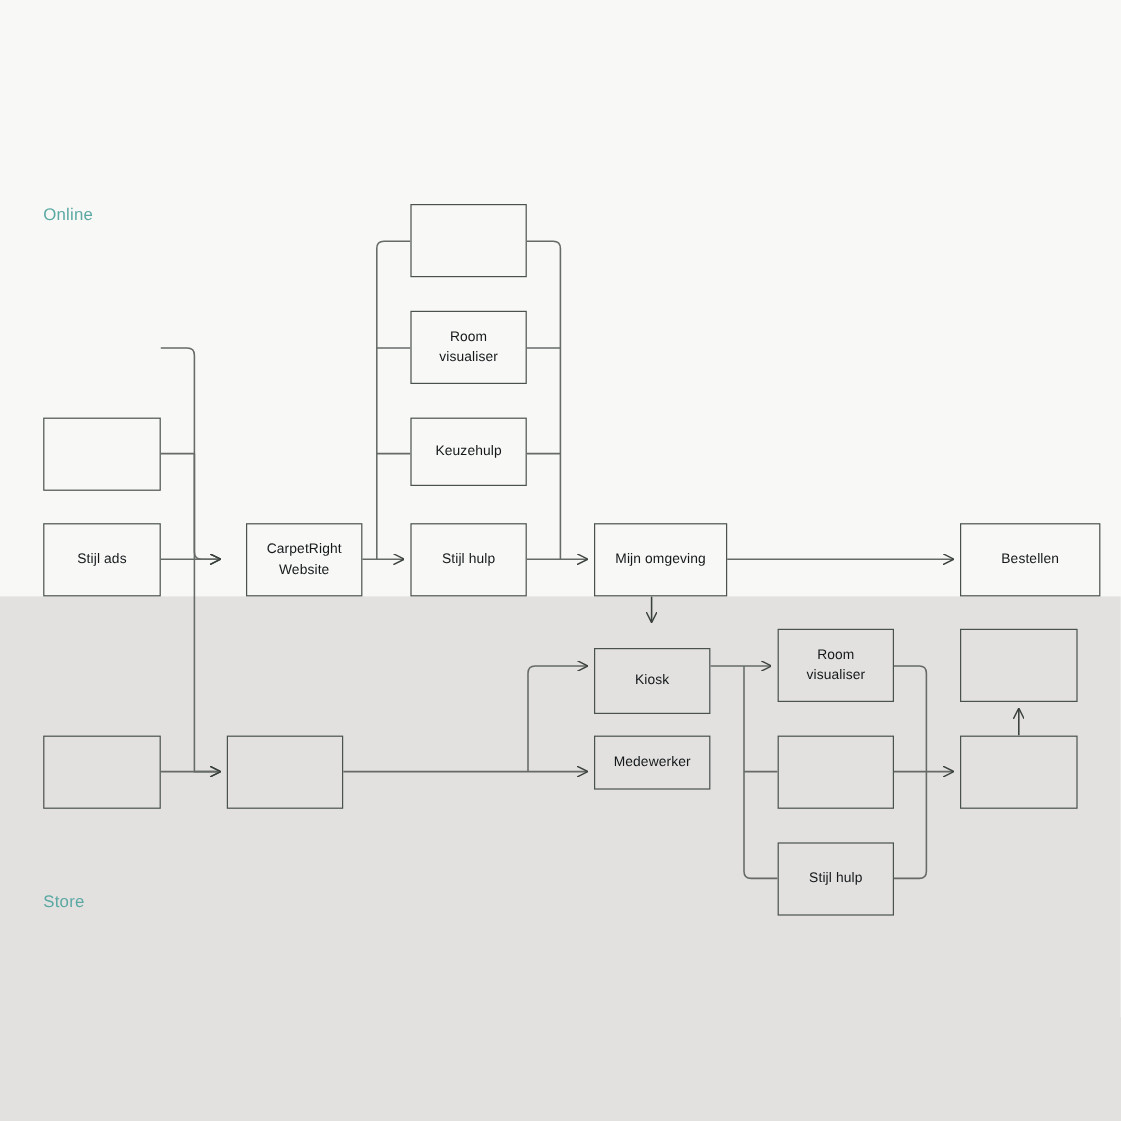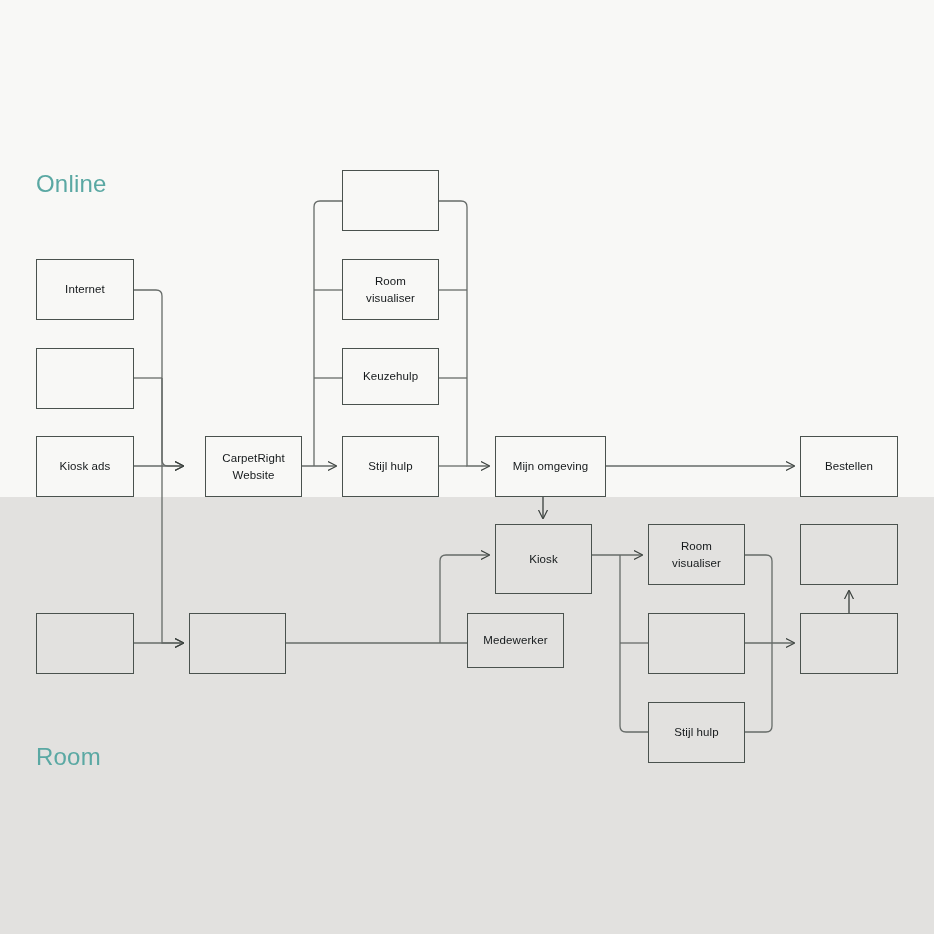--- a/index.html
+++ b/index.html
@@ -52,7 +52,7 @@
   .band-label {
     position: absolute;
     color: #5aa8a3;
-    font-size: 24px;
+    font-size: 14px;
     letter-spacing: 0.2px;
     font-weight: 400;
   }

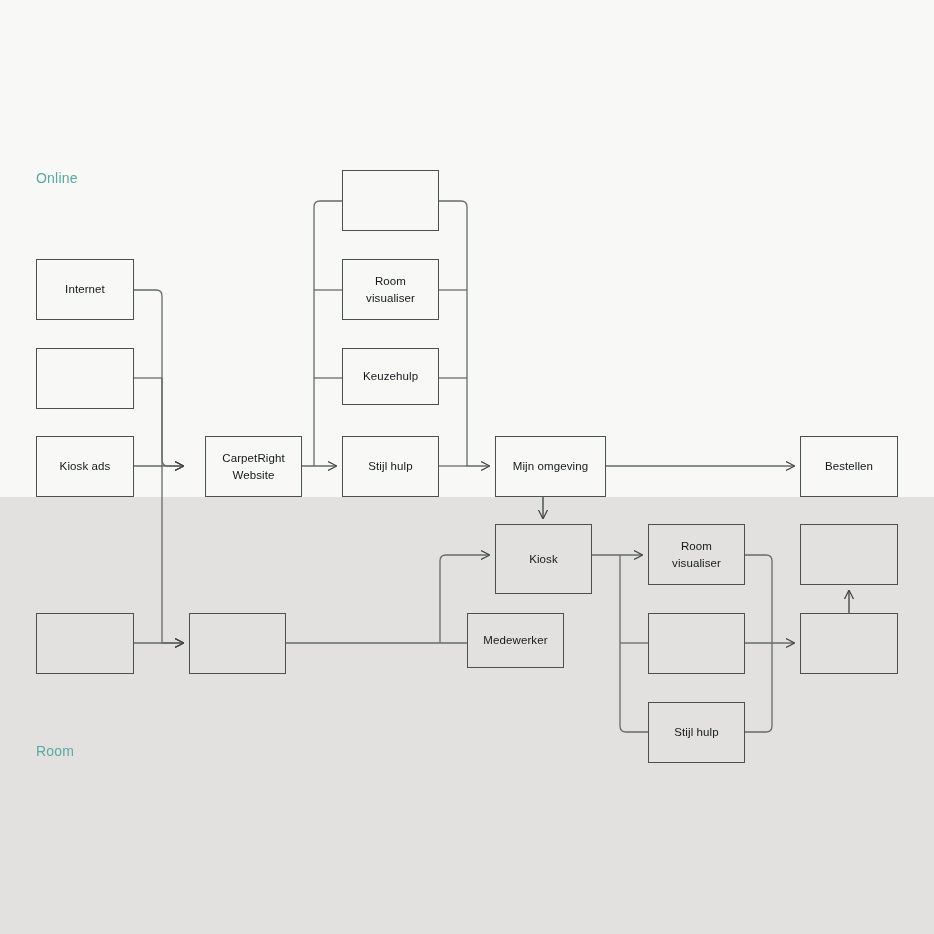--- a/index.html
+++ b/index.html
@@ -115,9 +115,6 @@
   <div class="band-label" id="label-online" style="color: rgb(90, 168, 163);">Online</div>
   <div class="band-label" id="label-store" style="color: rgb(90, 168, 163);">Room</div>
 
-  <div class="node online" style="left: 36px; top: 259px; width: 98px; height: 61px; border-color: rgb(74, 82, 78); color: rgb(20, 24, 26);">
-    <span>Internet</span>
-    </div>
   <div class="node online" style="left: 36px; top: 348px; width: 98px; height: 61px; border-color: rgb(74, 82, 78); color: rgb(20, 24, 26);">
     <span></span>
     </div>

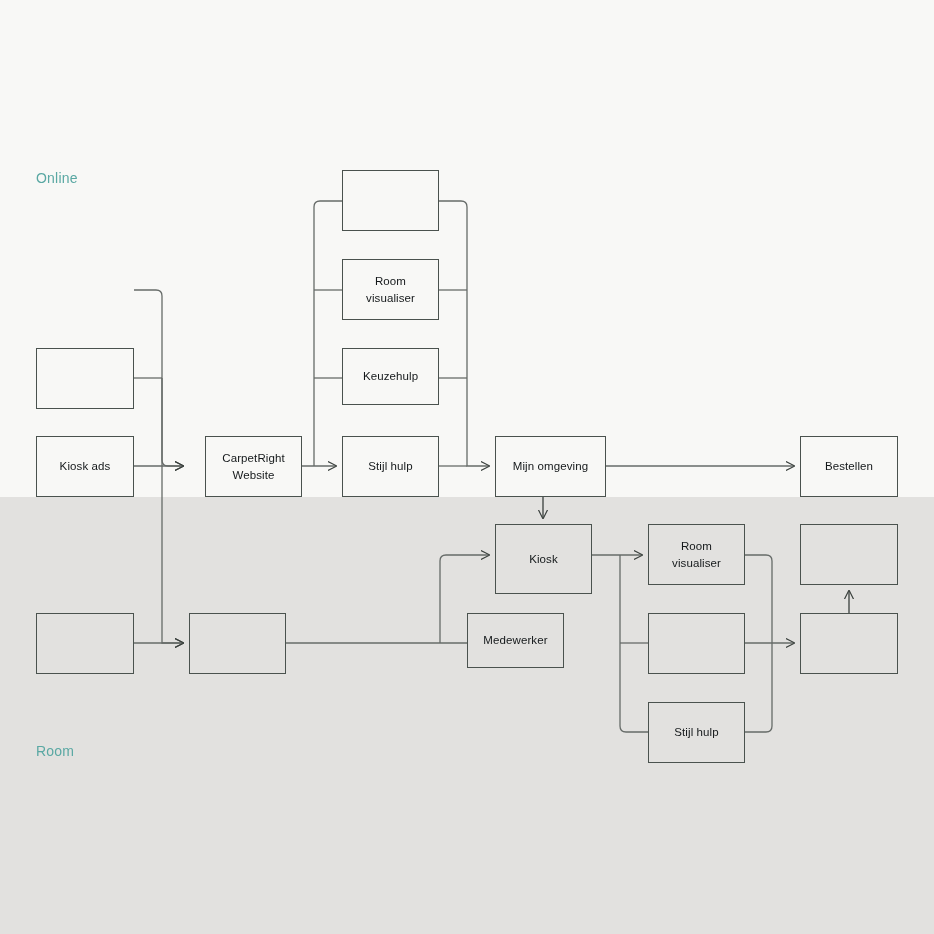--- a/index.html
+++ b/index.html
@@ -119,7 +119,7 @@
     <span></span>
     </div>
   <div class="node online" style="left: 36px; top: 436px; width: 98px; height: 61px; border-color: rgb(74, 82, 78); color: rgb(20, 24, 26);">
-    <span>Kiosk ads</span>
+    <span>Stijl ads</span>
     </div>
   <div class="node online" style="left: 189px; top: 436px; width: 97px; height: 61px; border-color: rgb(74, 82, 78); color: rgb(20, 24, 26); margin-left: 16px;">
     <span>CarpetRight Website</span>

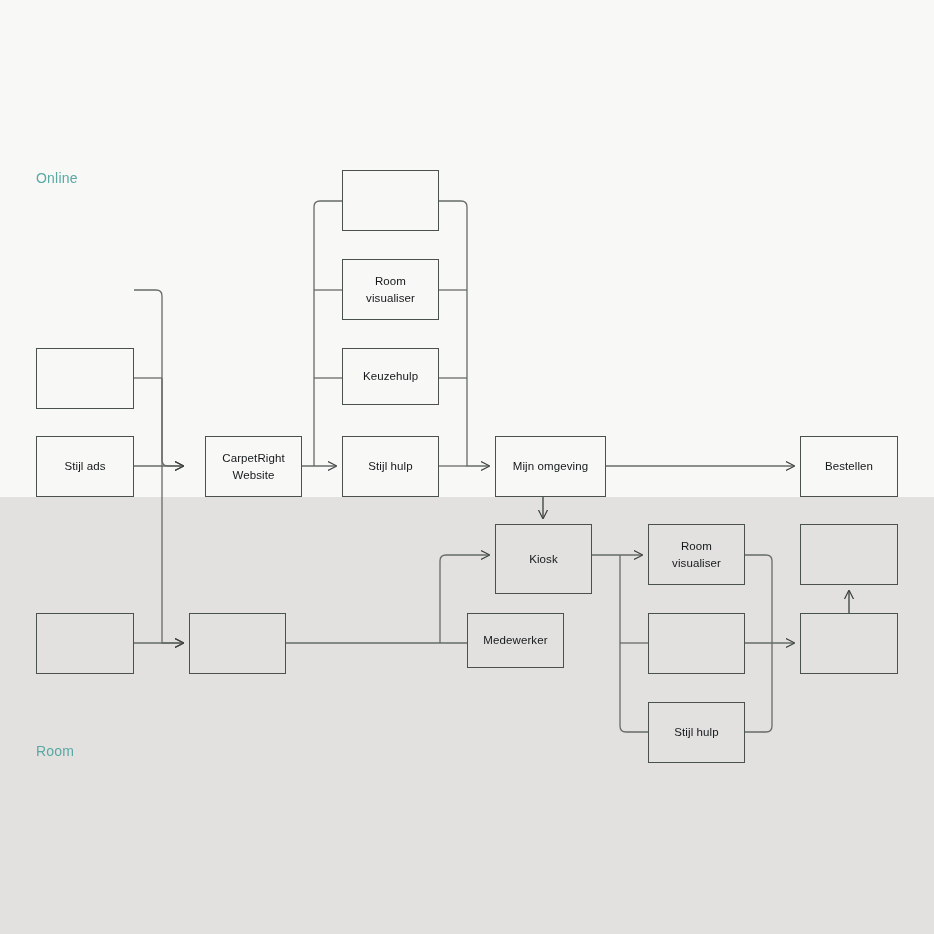--- a/index.html
+++ b/index.html
@@ -139,7 +139,7 @@
   <div class="node online" style="left: 495px; top: 436px; width: 111px; height: 61px; border-color: rgb(74, 82, 78); color: rgb(20, 24, 26);">
     <span>Mijn omgeving</span>
     </div>
-  <div class="node online" style="left: 800px; top: 436px; width: 98px; height: 61px; border-color: rgb(74, 82, 78); color: rgb(20, 24, 26);">
+  <div class="node online" style="left: 800px; top: 436px; width: 117px; height: 61px; border-color: rgb(74, 82, 78); color: rgb(20, 24, 26);">
     <span>Bestellen</span>
     </div>
 

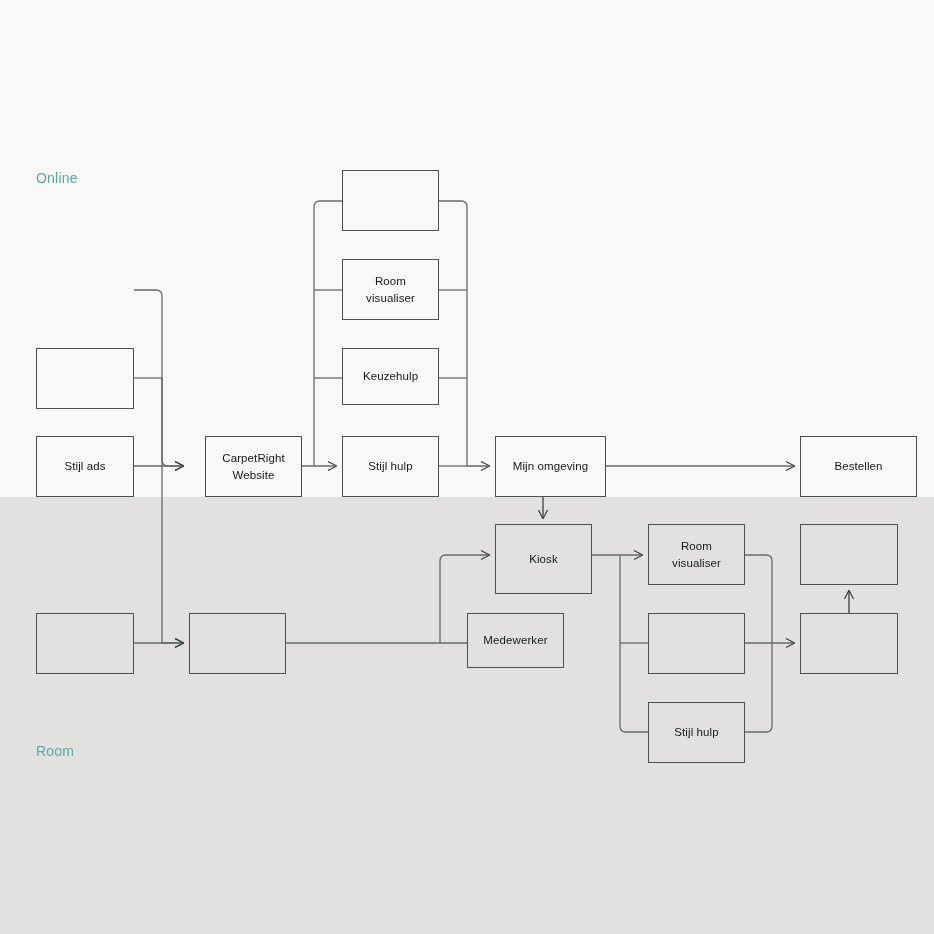--- a/index.html
+++ b/index.html
@@ -149,7 +149,7 @@
   <div class="node store" style="left: 189px; top: 613px; width: 97px; height: 61px; border-color: rgb(74, 82, 78); color: rgb(20, 24, 26);">
     <span></span>
     </div>
-  <div class="node store" style="left: 495px; top: 524px; width: 97px; height: 70px; border-color: rgb(74, 82, 78); color: rgb(20, 24, 26);">
+  <div class="node store" style="left: 495px; top: 540px; width: 97px; height: 55px; border-color: rgb(74, 82, 78); color: rgb(20, 24, 26);">
     <span>Kiosk</span>
     </div>
   <div class="node store" style="left: 467px; top: 613px; width: 97px; height: 55px; border-color: rgb(74, 82, 78); color: rgb(20, 24, 26);">

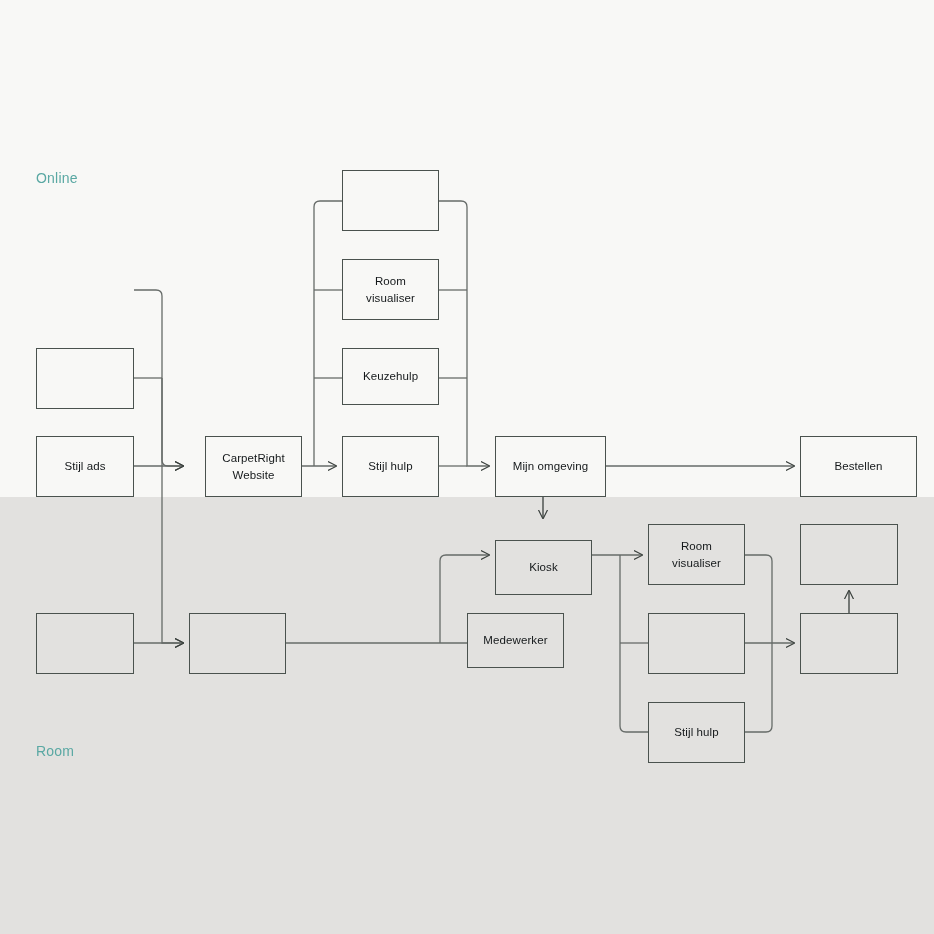--- a/index.html
+++ b/index.html
@@ -152,7 +152,7 @@
   <div class="node store" style="left: 495px; top: 540px; width: 97px; height: 55px; border-color: rgb(74, 82, 78); color: rgb(20, 24, 26);">
     <span>Kiosk</span>
     </div>
-  <div class="node store" style="left: 467px; top: 613px; width: 97px; height: 55px; border-color: rgb(74, 82, 78); color: rgb(20, 24, 26);">
+  <div class="node store" style="left: 495px; top: 613px; width: 97px; height: 45px; border-color: rgb(74, 82, 78); color: rgb(20, 24, 26);">
     <span>Medewerker</span>
     </div>
   <div class="node store" style="left: 648px; top: 524px; width: 97px; height: 61px; border-color: rgb(74, 82, 78); color: rgb(20, 24, 26);">

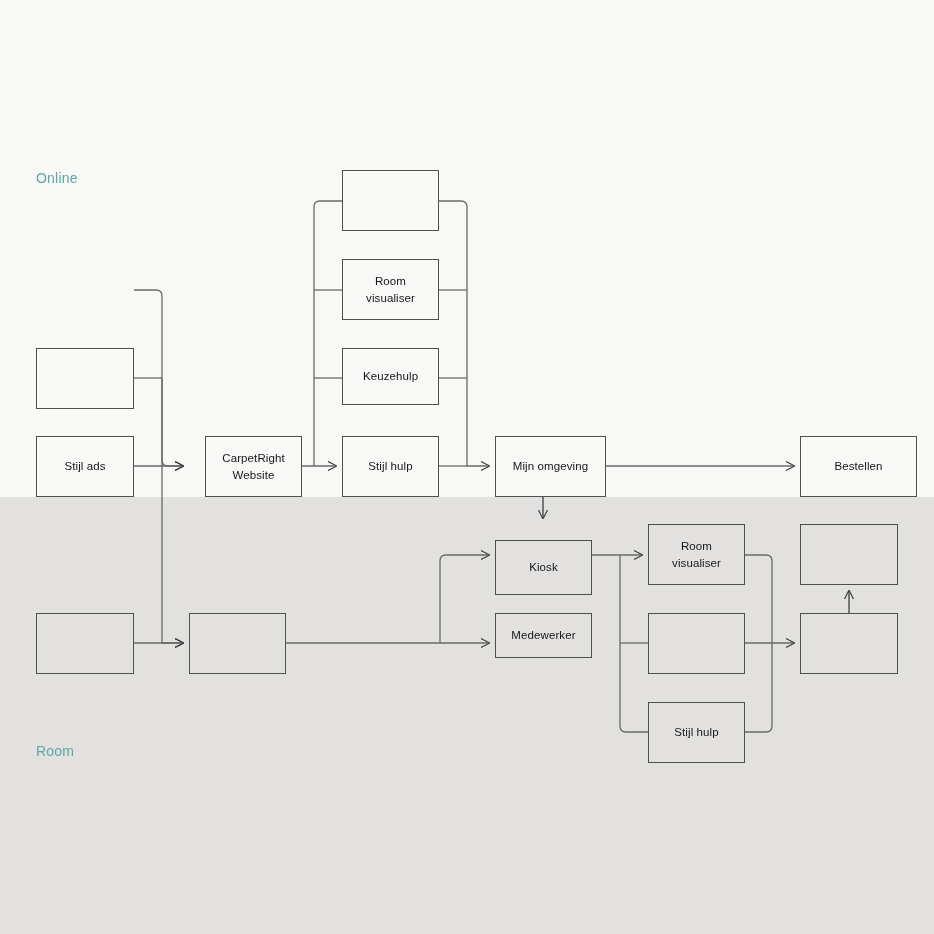--- a/index.html
+++ b/index.html
@@ -113,7 +113,7 @@
   </svg>
 
   <div class="band-label" id="label-online" style="color: rgb(90, 168, 163);">Online</div>
-  <div class="band-label" id="label-store" style="color: rgb(90, 168, 163);">Room</div>
+  <div class="band-label" id="label-store" style="color: rgb(90, 168, 163);">Store</div>
 
   <div class="node online" style="left: 36px; top: 348px; width: 98px; height: 61px; border-color: rgb(74, 82, 78); color: rgb(20, 24, 26);">
     <span></span>

